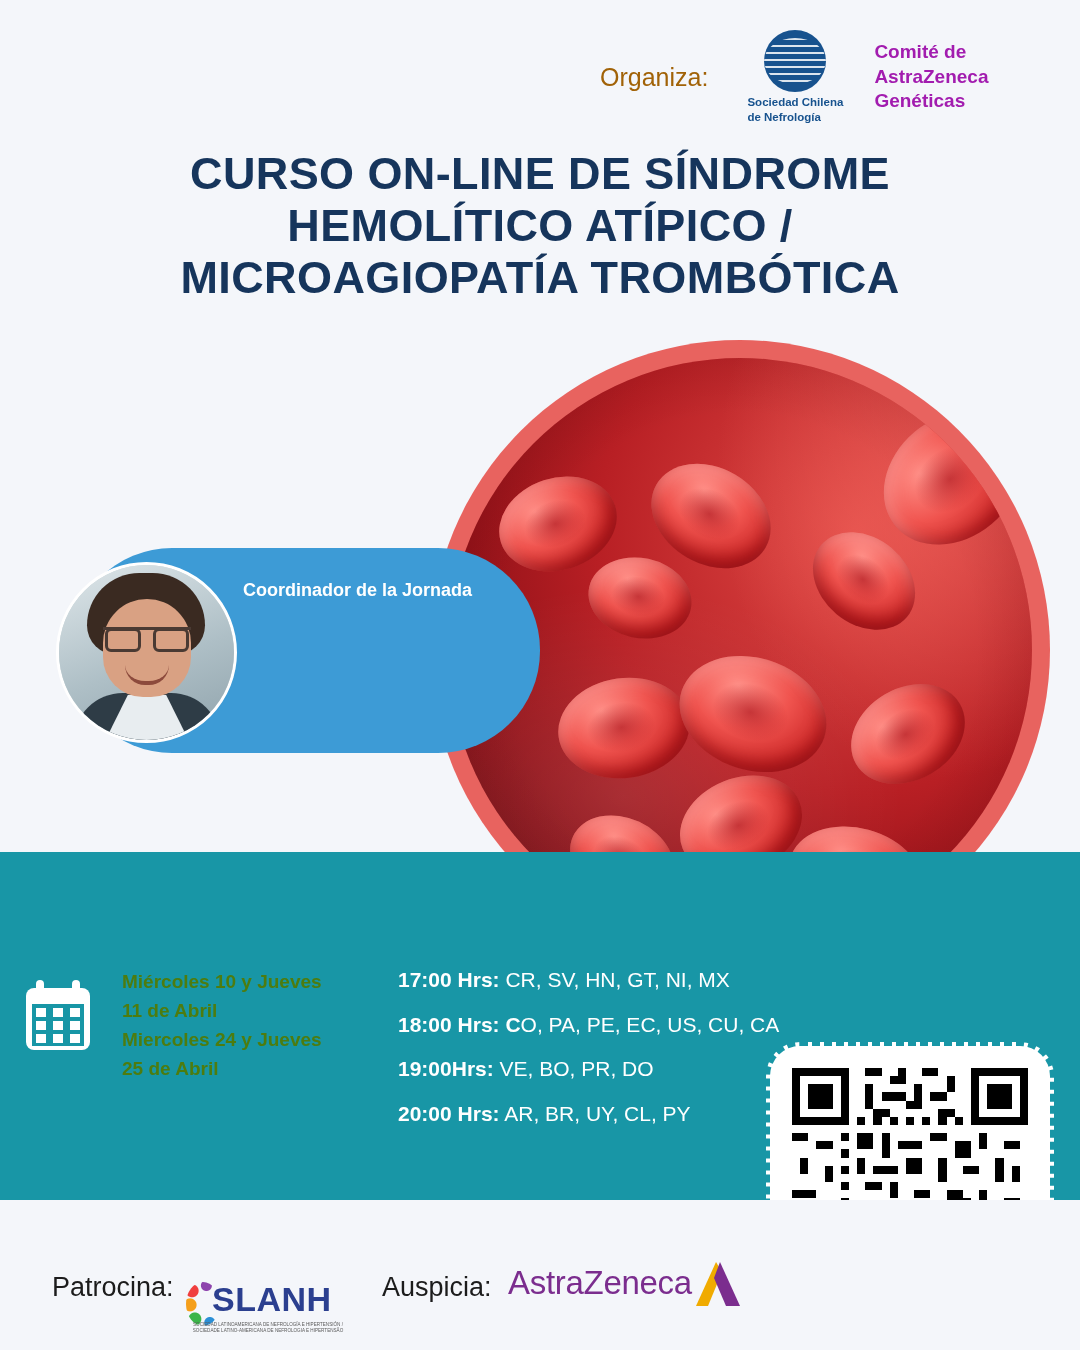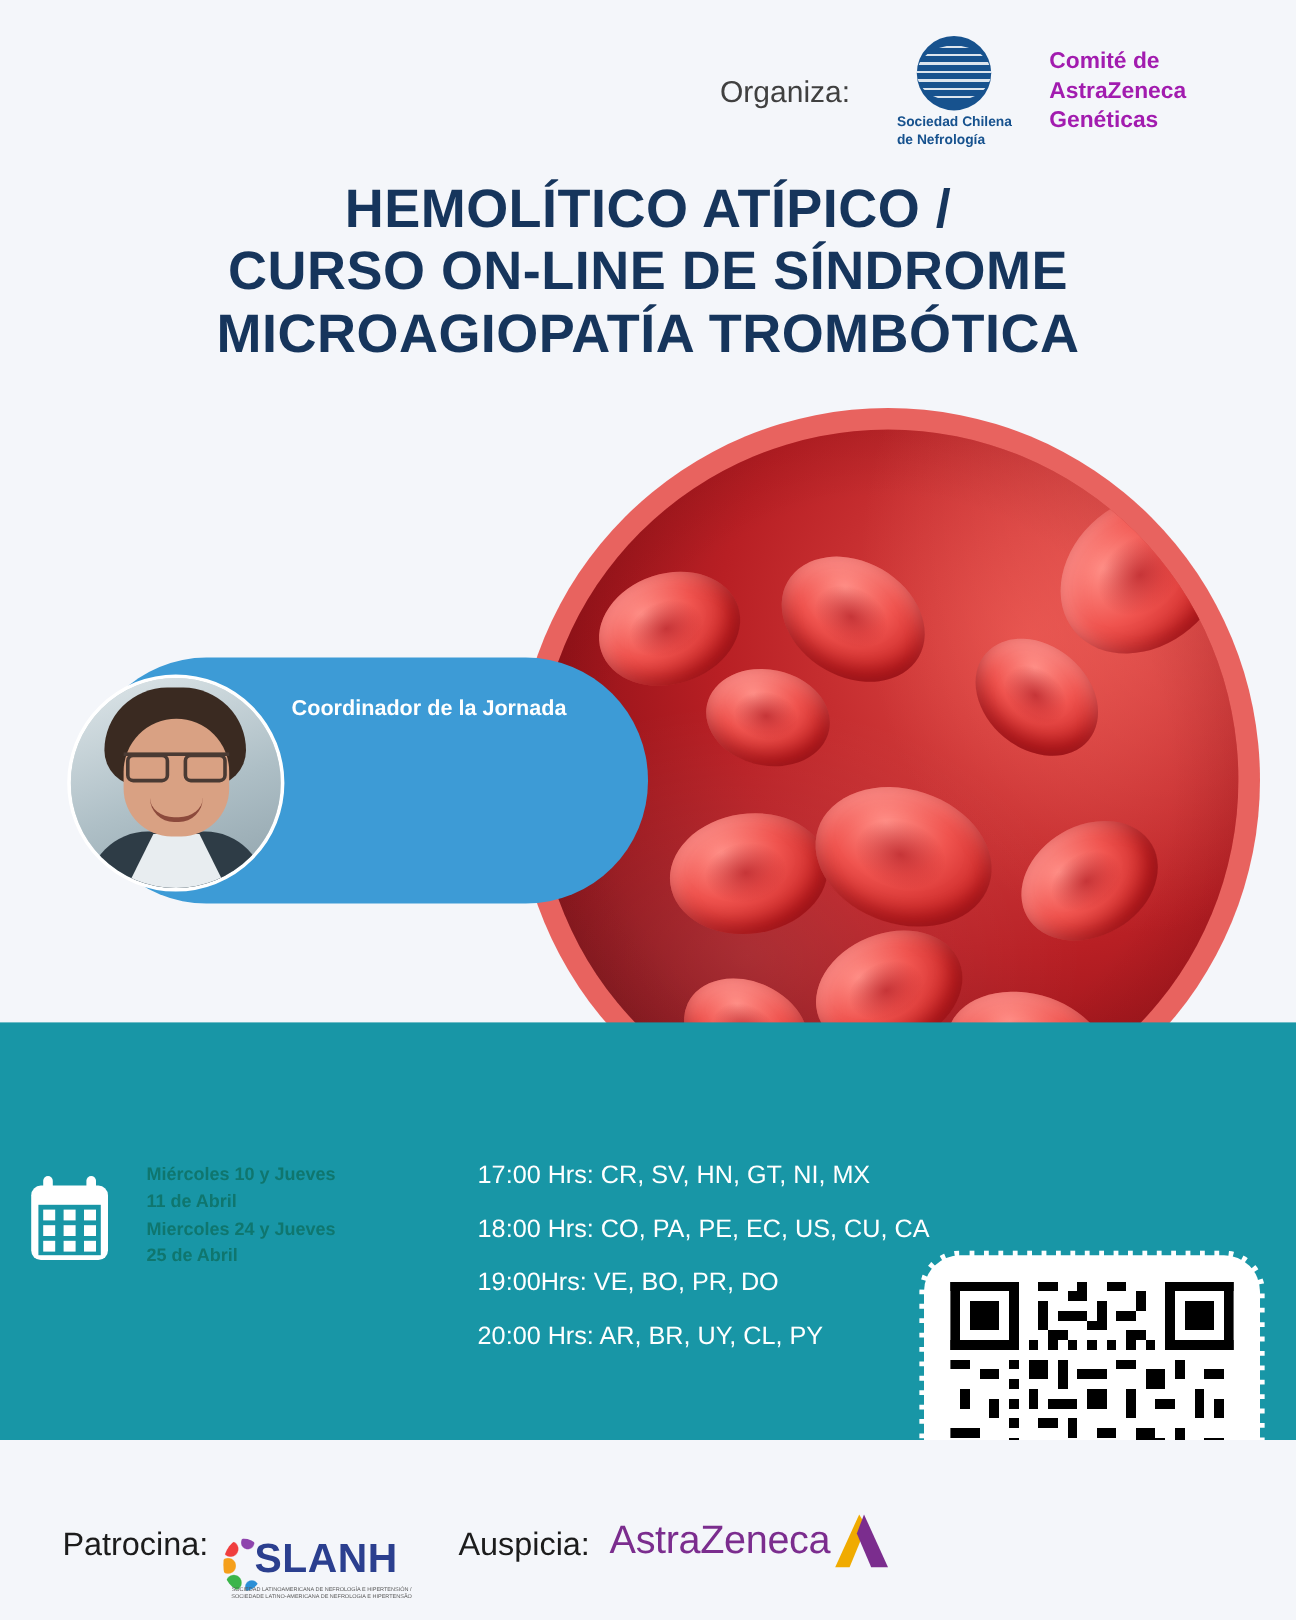--- a/index.html
+++ b/index.html
@@ -35,7 +35,7 @@
   }
   .organiza-label {
     font-size: 25px;
-    color: #404040;
+    color: #a16207;
     white-space: nowrap;
     margin-right: 8px;
   }

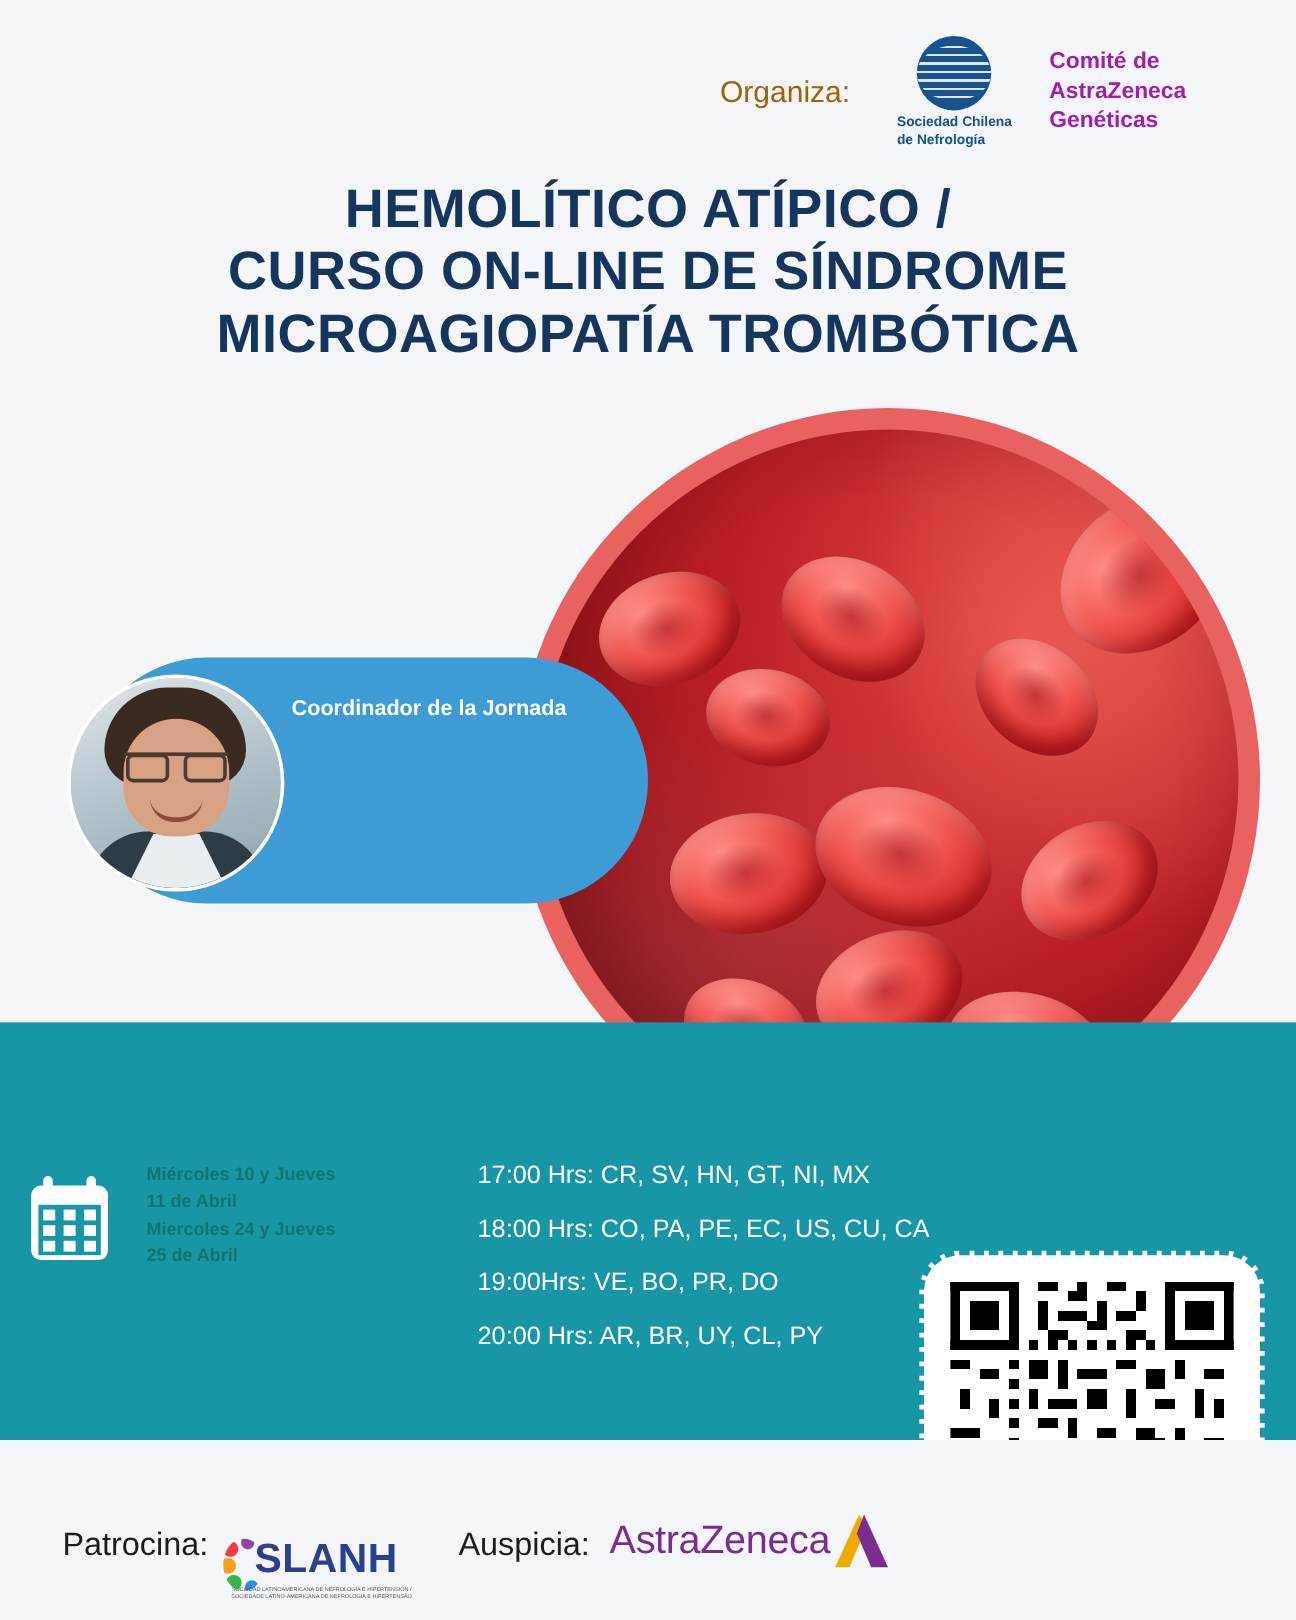--- a/index.html
+++ b/index.html
@@ -406,8 +406,8 @@
   </div>
 
   <div class="title">
+    <div>CURSO ON-LINE DE SÍNDROME</div>
     <div>HEMOLÍTICO ATÍPICO /</div>
-    <div>CURSO ON-LINE DE SÍNDROME</div>
     <div>MICROAGIOPATÍA TROMBÓTICA</div>
   </div>
 

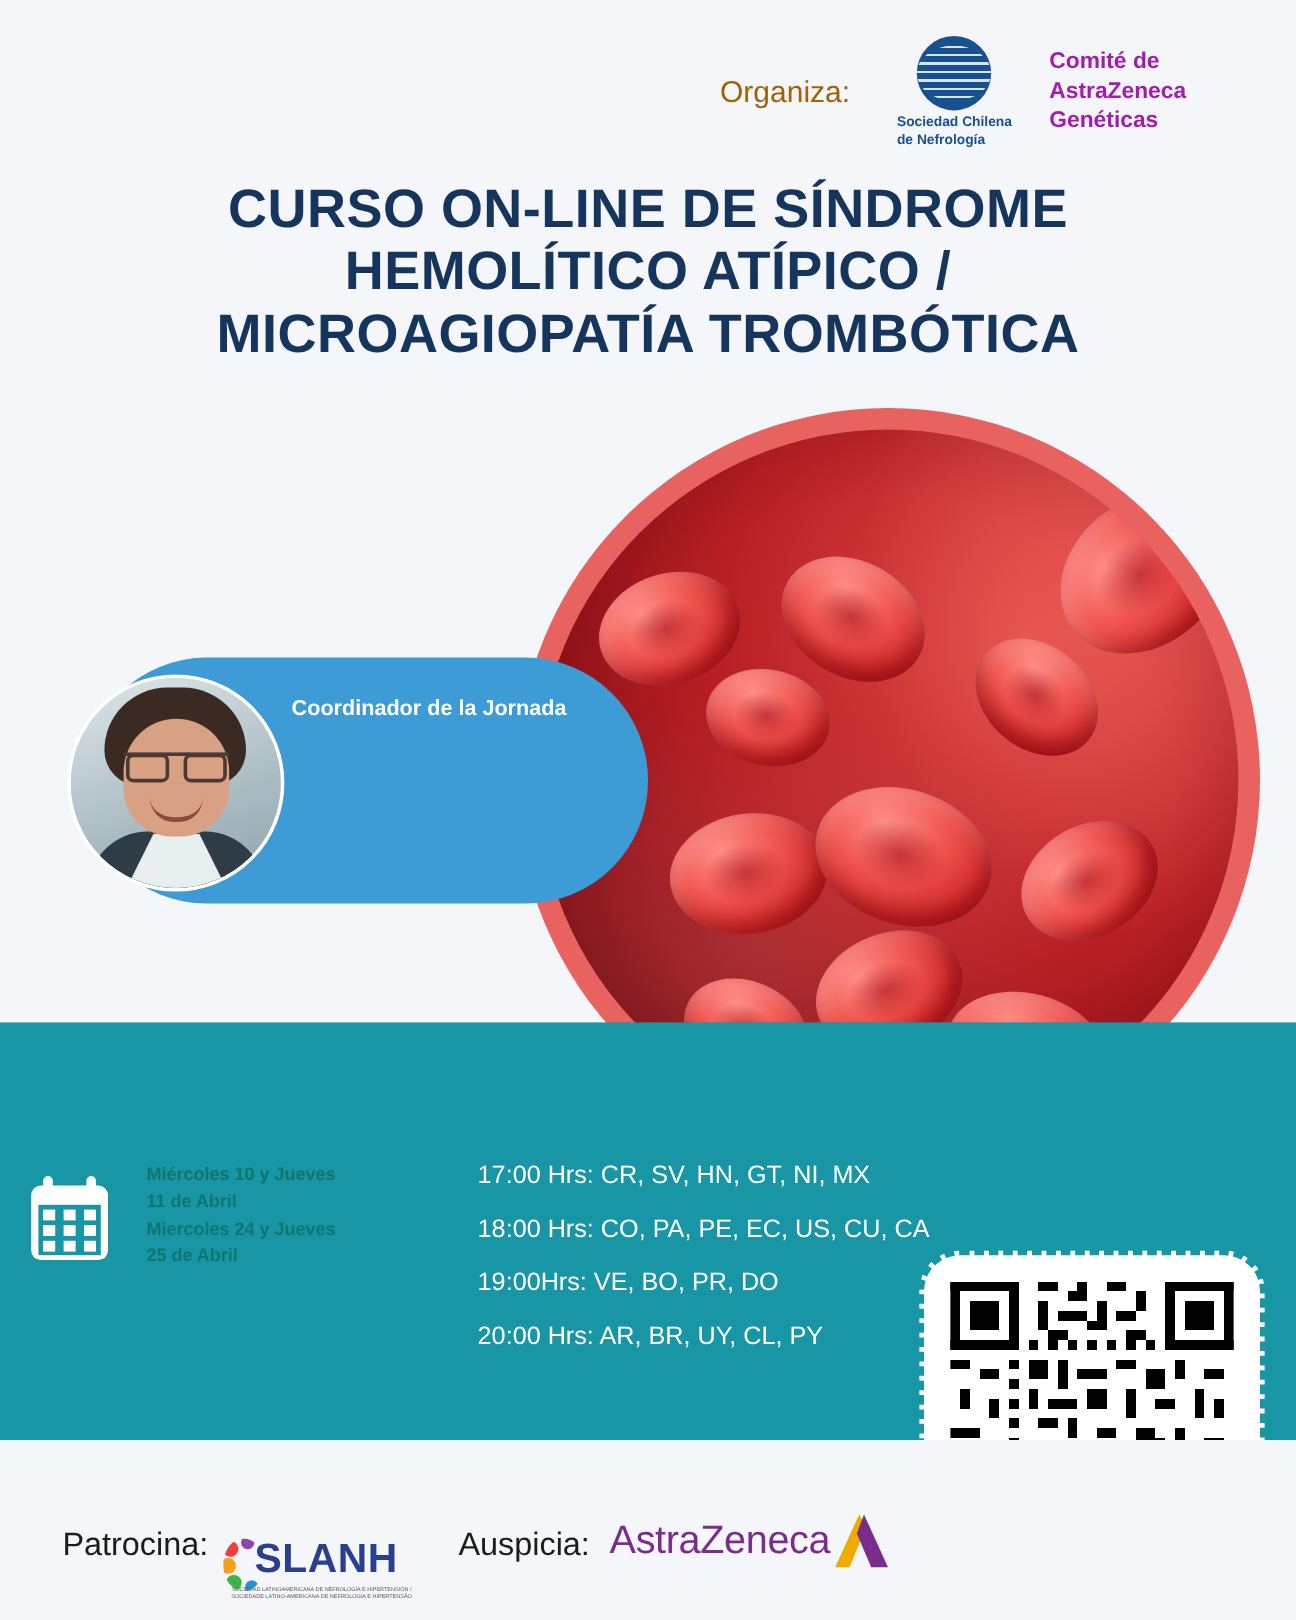--- a/index.html
+++ b/index.html
@@ -268,8 +268,8 @@
     left: 122px;
     top: 968px;
     width: 250px;
-    color: #0f766e;
-    font-size: 15px;
+    color: #4d7c0f;
+    font-size: 19px;
     font-weight: bold;
     line-height: 1.52;
   }

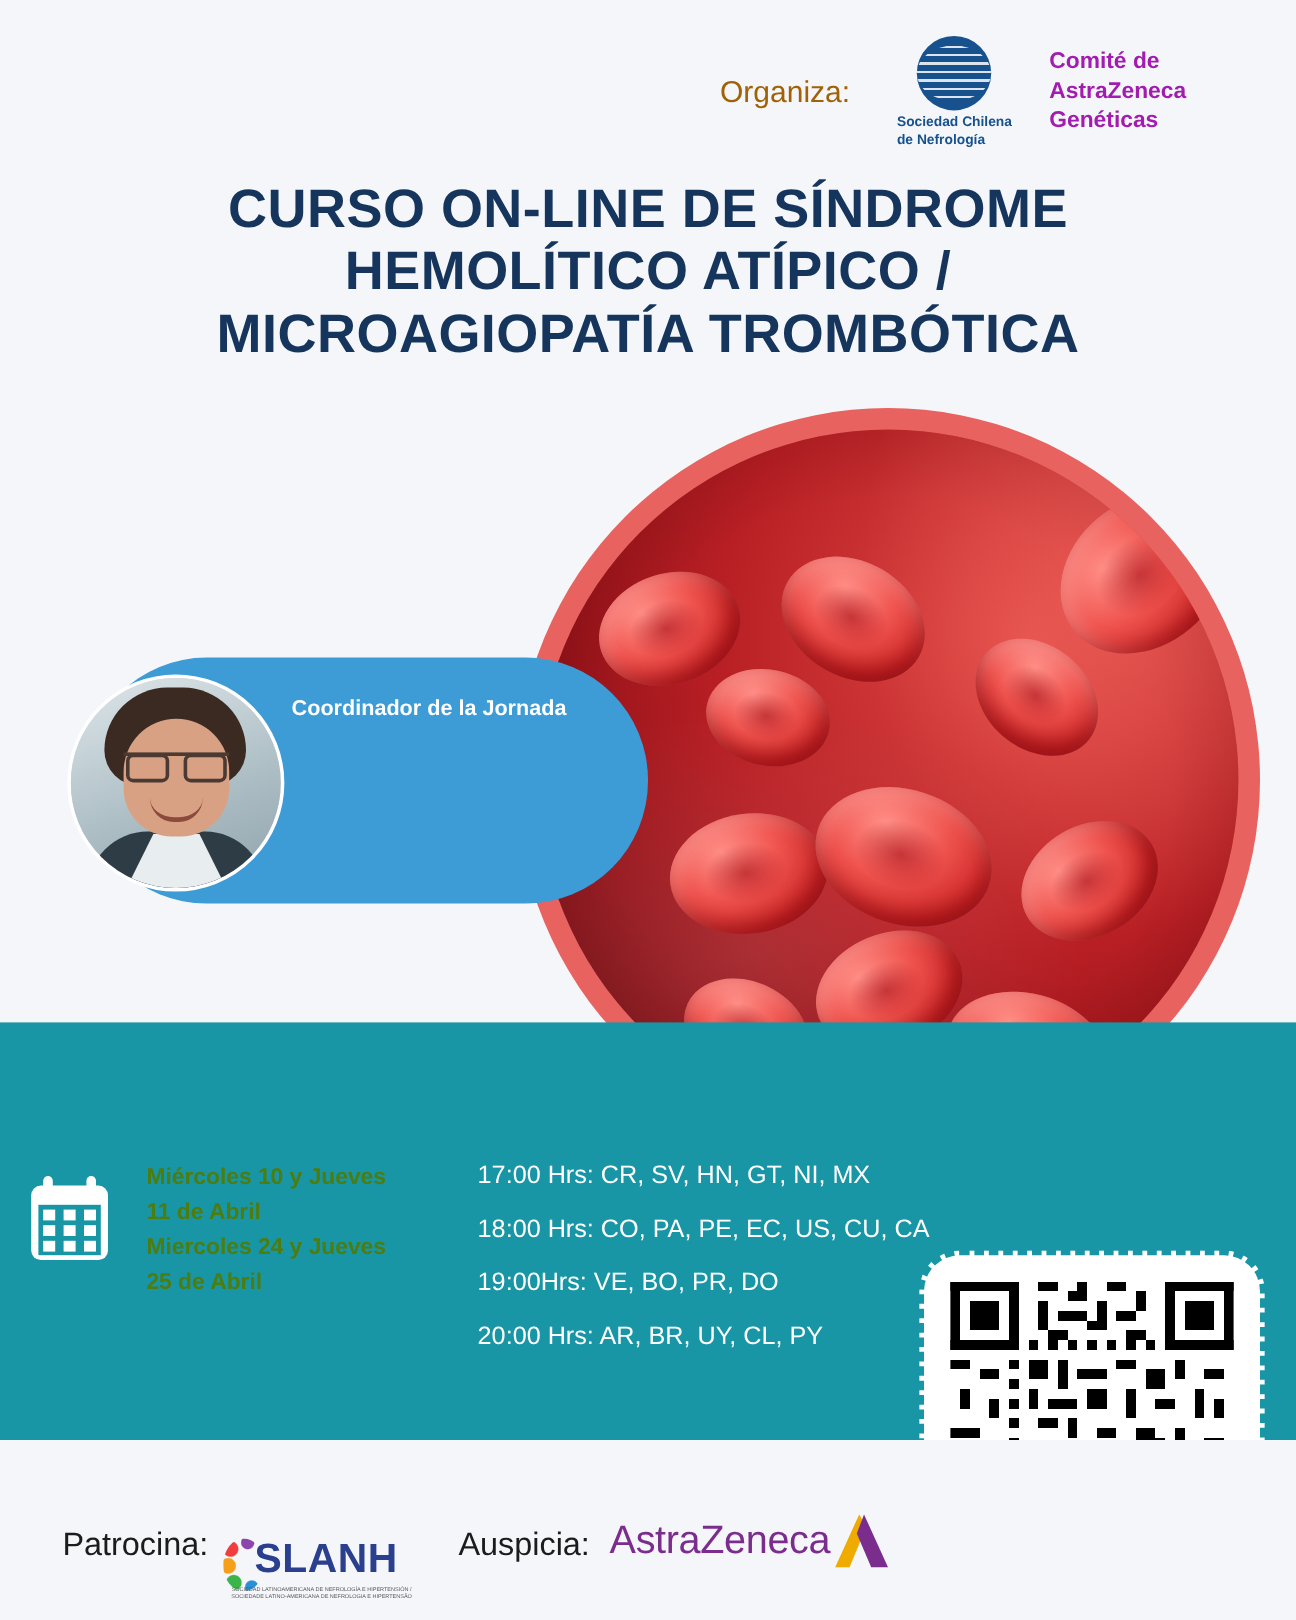--- a/index.html
+++ b/index.html
@@ -283,7 +283,7 @@
     font-size: 21px;
     line-height: 2.12;
   }
-  .hours-block .hl { font-weight: normal; }
+  .hours-block .hl { font-weight: bold; }
 
   
   .qr-card {

